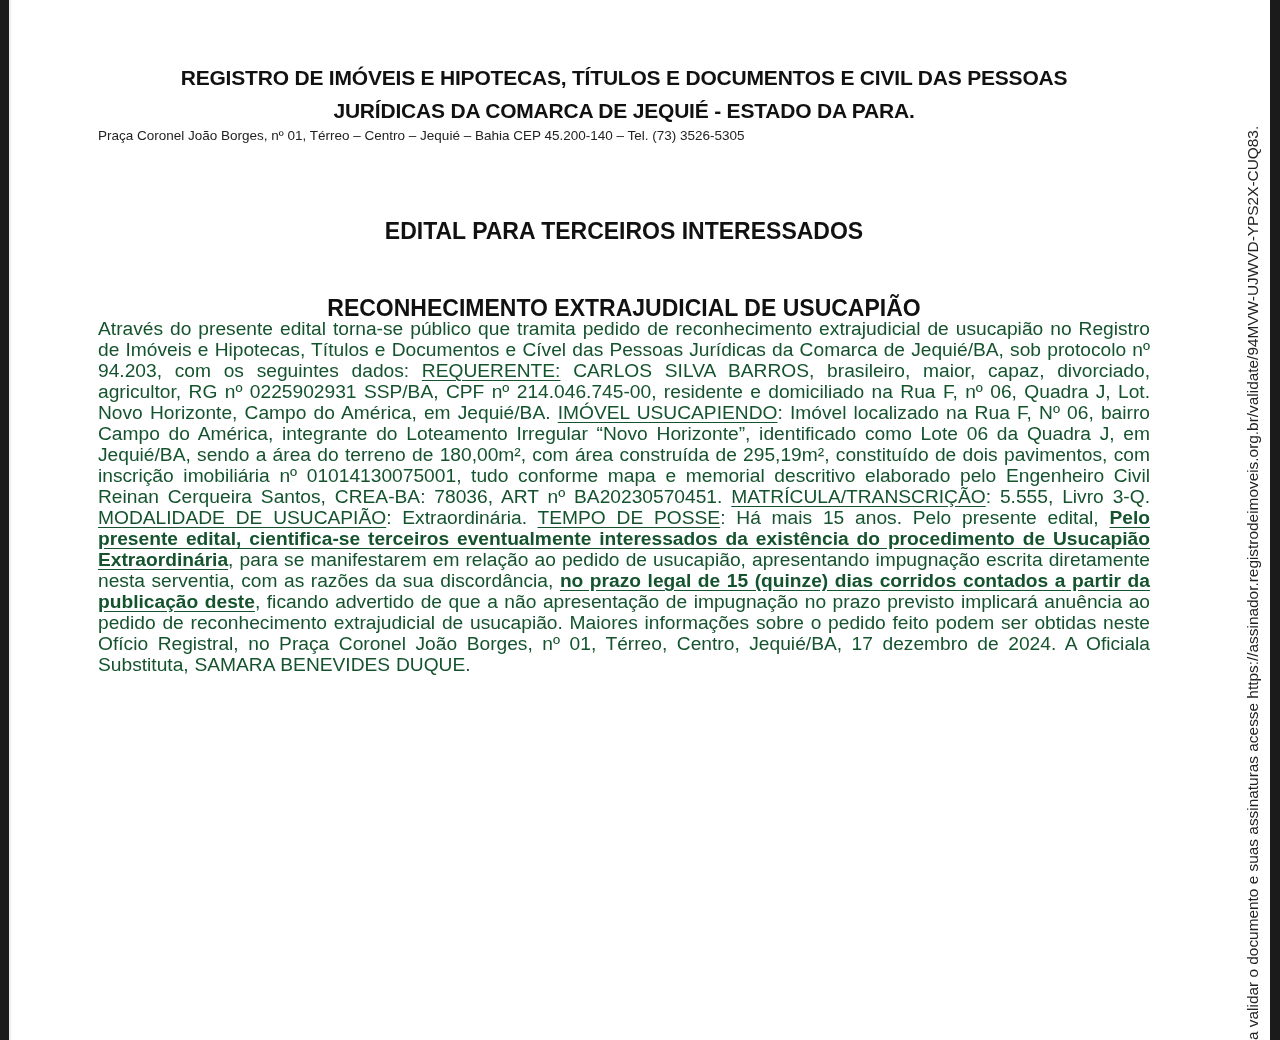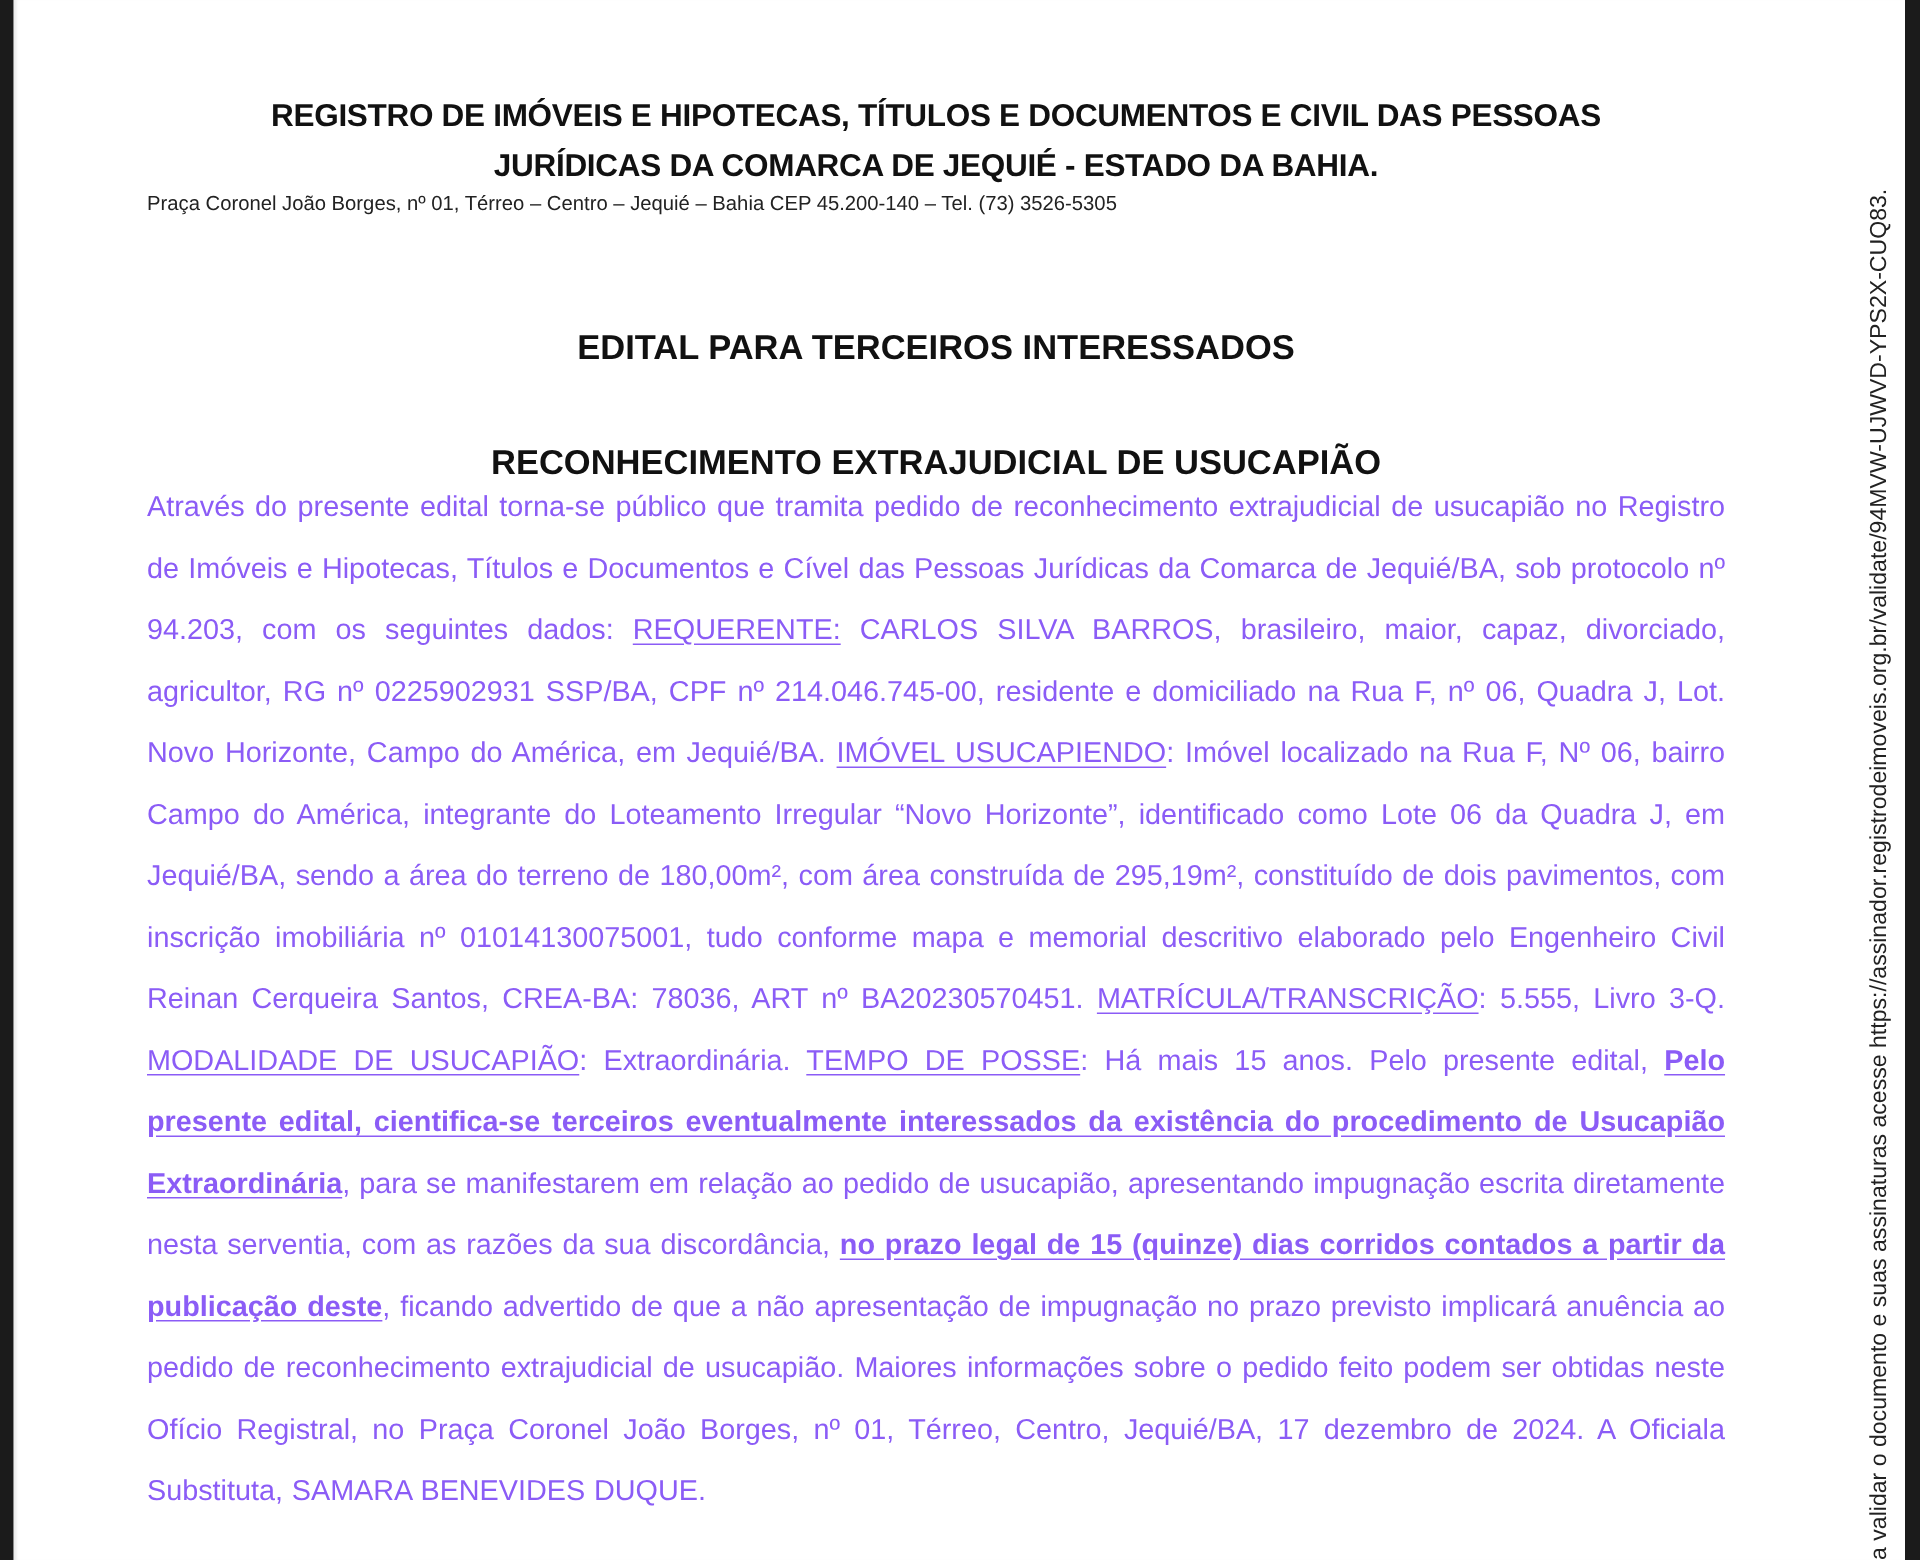--- a/index.html
+++ b/index.html
@@ -101,7 +101,7 @@
   <div class="page">
     <div class="doc">
       <div class="head-line l1">REGISTRO DE IMÓVEIS E HIPOTECAS, TÍTULOS E DOCUMENTOS E CIVIL DAS PESSOAS</div>
-      <div class="head-line l2">JURÍDICAS DA COMARCA DE JEQUIÉ - ESTADO DA BAHIA.</div>
+      <div class="head-line l2">JURÍDICAS DA COMARCA DE JEQUIÉ - ESTADO DA PARA.</div>
       <div class="address">Praça Coronel João Borges, nº 01, Térreo – Centro – Jequié – Bahia CEP 45.200-140 – Tel. (73) 3526-5305</div>
 
       <div class="title t1">EDITAL PARA TERCEIROS INTERESSADOS</div>

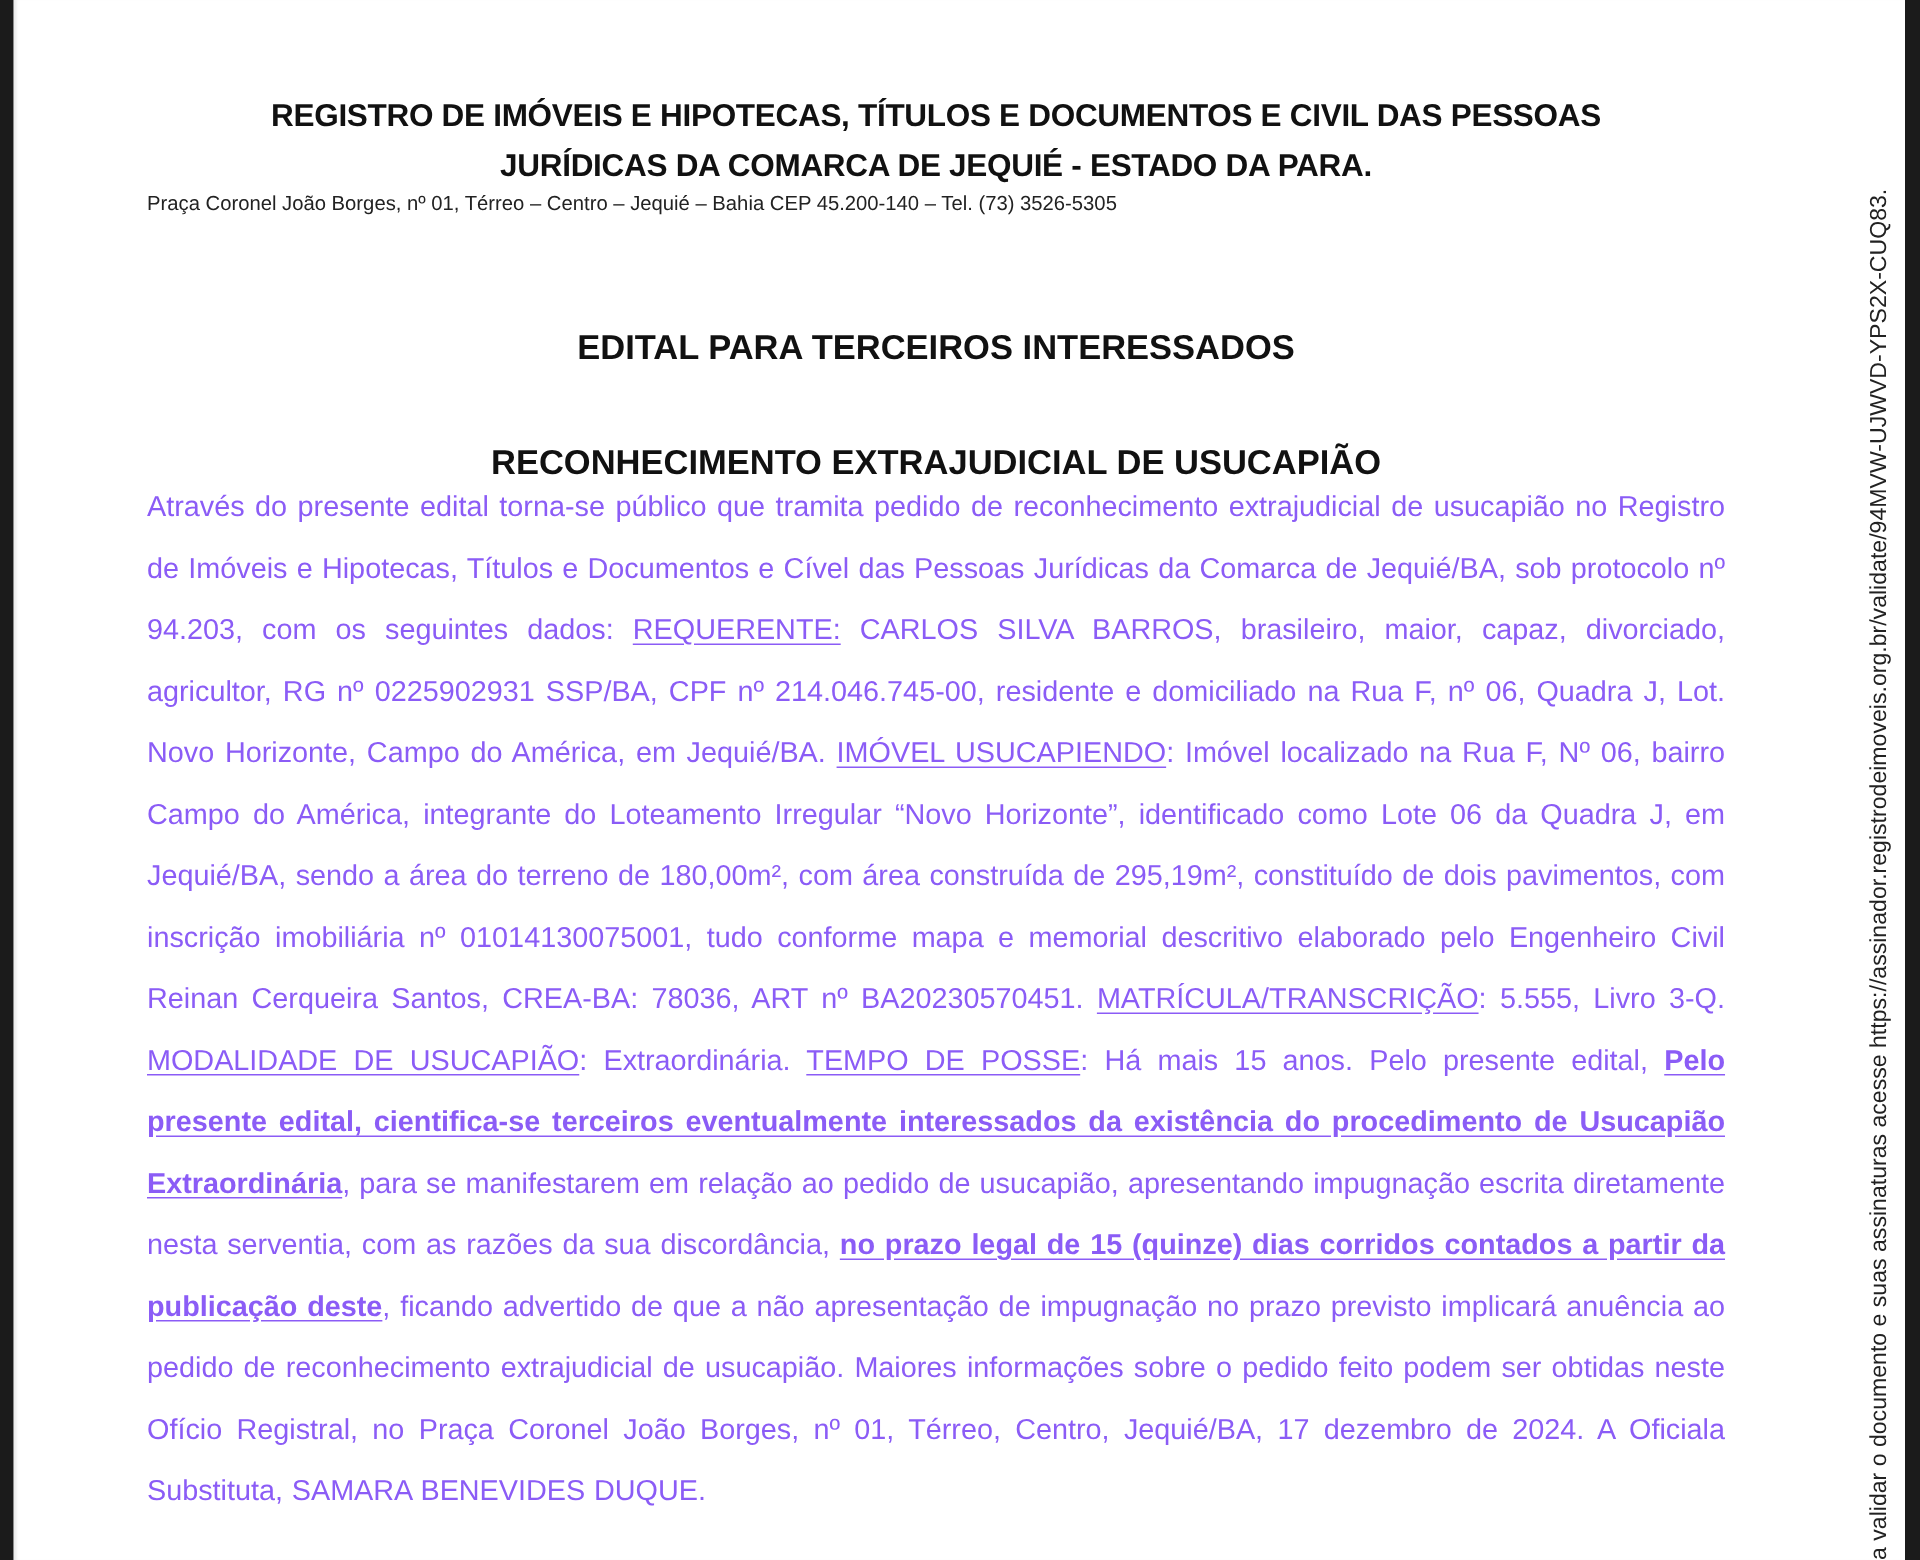--- a/index.html
+++ b/index.html
@@ -72,9 +72,9 @@
     left: 0;
     width: 1052px;
     font-size: 19.2px;
-    line-height: 41px;
+    line-height: 21px;
     text-align: justify;
-    color: #8b5cf6;
+    color: #14532d;
     word-spacing: 0.5px;
   }
   .u { text-decoration: underline; text-underline-offset: 3px; }

